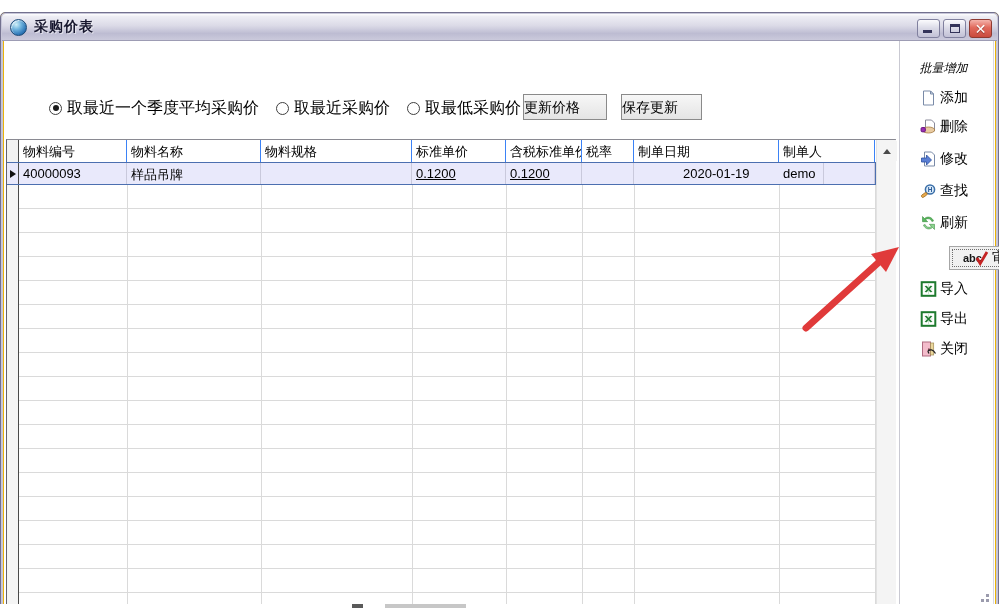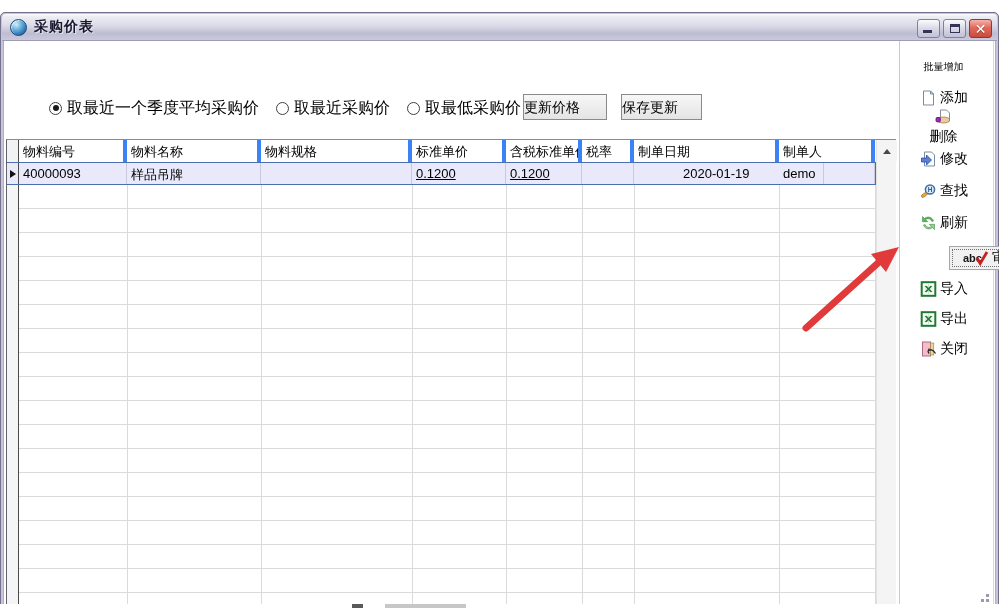--- a/index.html
+++ b/index.html
@@ -75,7 +75,7 @@
   .sidebar { position:absolute; left:895px; top:0px; width:95px; height:573px; background:#fff;
     border-left:1px solid #C9C9D2; border-right:1px solid #D8D8E0; }
   .side-header { position:absolute; left:0; right:6px; top:19px; text-align:center;
-    font-size:10px; color:#000; }
+    font-size:12px; color:#000;font-style:italic; }
   .side-item { position:absolute; left:0; right:6px; height:20px; display:flex;
     align-items:center; justify-content:center; gap:3px; font-size:14px; color:#000; }
   .side-icon { display:inline-flex; width:18px; height:17px; align-items:center; justify-content:center; }

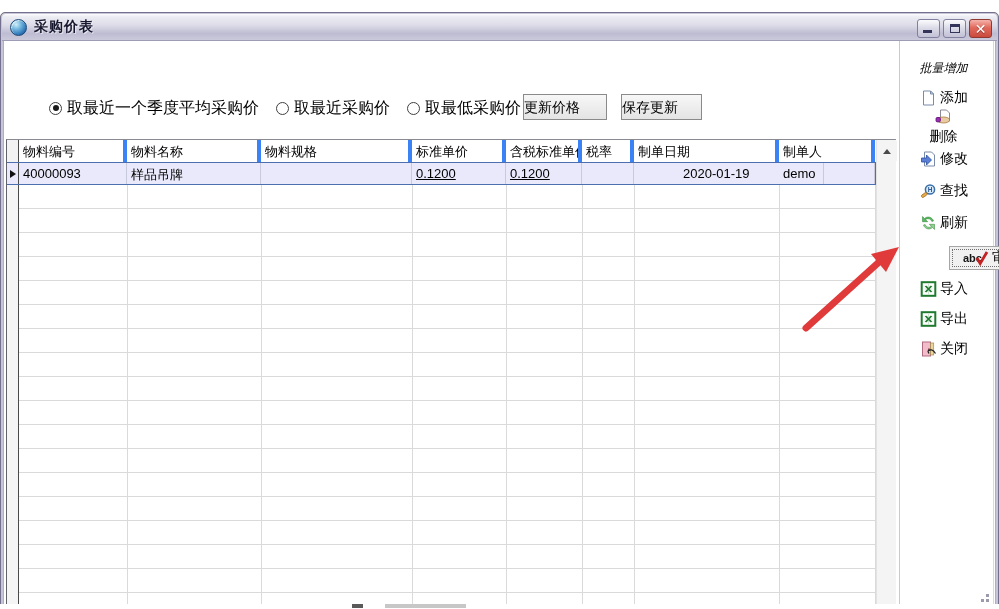--- a/index.html
+++ b/index.html
@@ -202,7 +202,7 @@
               </span>
               <span>添加</span>
             </div>
-            <div class="side-item" style="top: 76px; flex-direction: column;">
+            <div class="side-item" style="top: 76px;">
               <span class="side-icon">
                 <svg viewBox="0 0 16 16">
                   <path d="M5 1h6l3 3v8H5z" fill="#fff" stroke="#8A8A9A"></path>

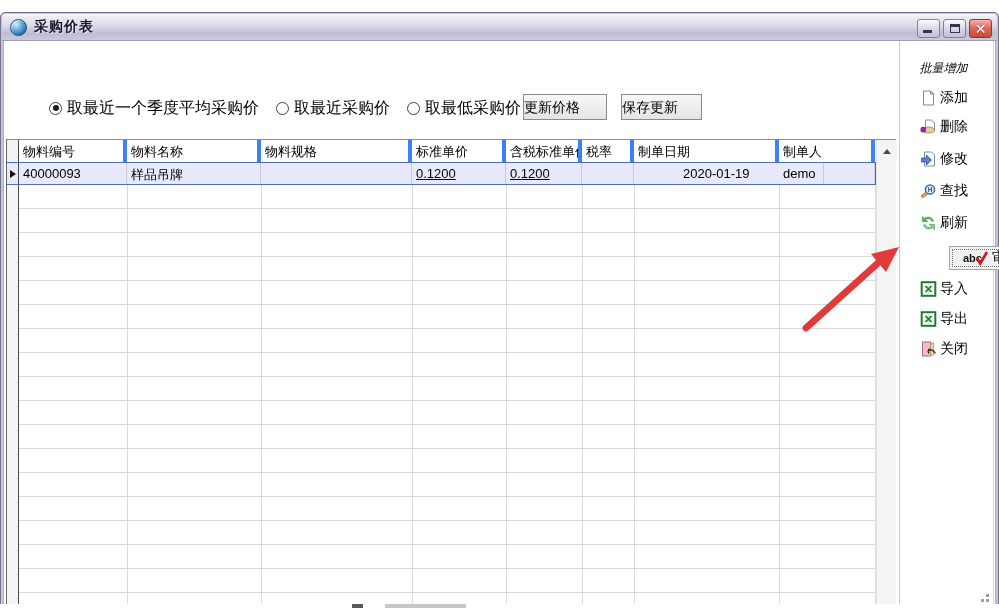--- a/index.html
+++ b/index.html
@@ -48,7 +48,7 @@
     border-left:1px solid #62626A; border-top:1px solid #8A8A92; border-right:1px solid #9A9AA2;
     background:#fff; }
   .hcell { position:absolute; top:0; height:22px; font-size:13px; color:#000;
-    padding:3px 0 0 4px; border-right:4px solid #3b82f6; background:#fff; overflow:hidden; white-space:nowrap; }
+    padding:3px 0 0 4px; border-right:1px solid #3b82f6; background:#fff; overflow:hidden; white-space:nowrap; }
   .ind-head { position:absolute; left:0; top:0; width:12px; height:22px; background:#F2F2F2;
     border-right:1px solid #4A4A4A; }
   .data-row { position:absolute; left:0; top:22px; width:869px; height:23px;

